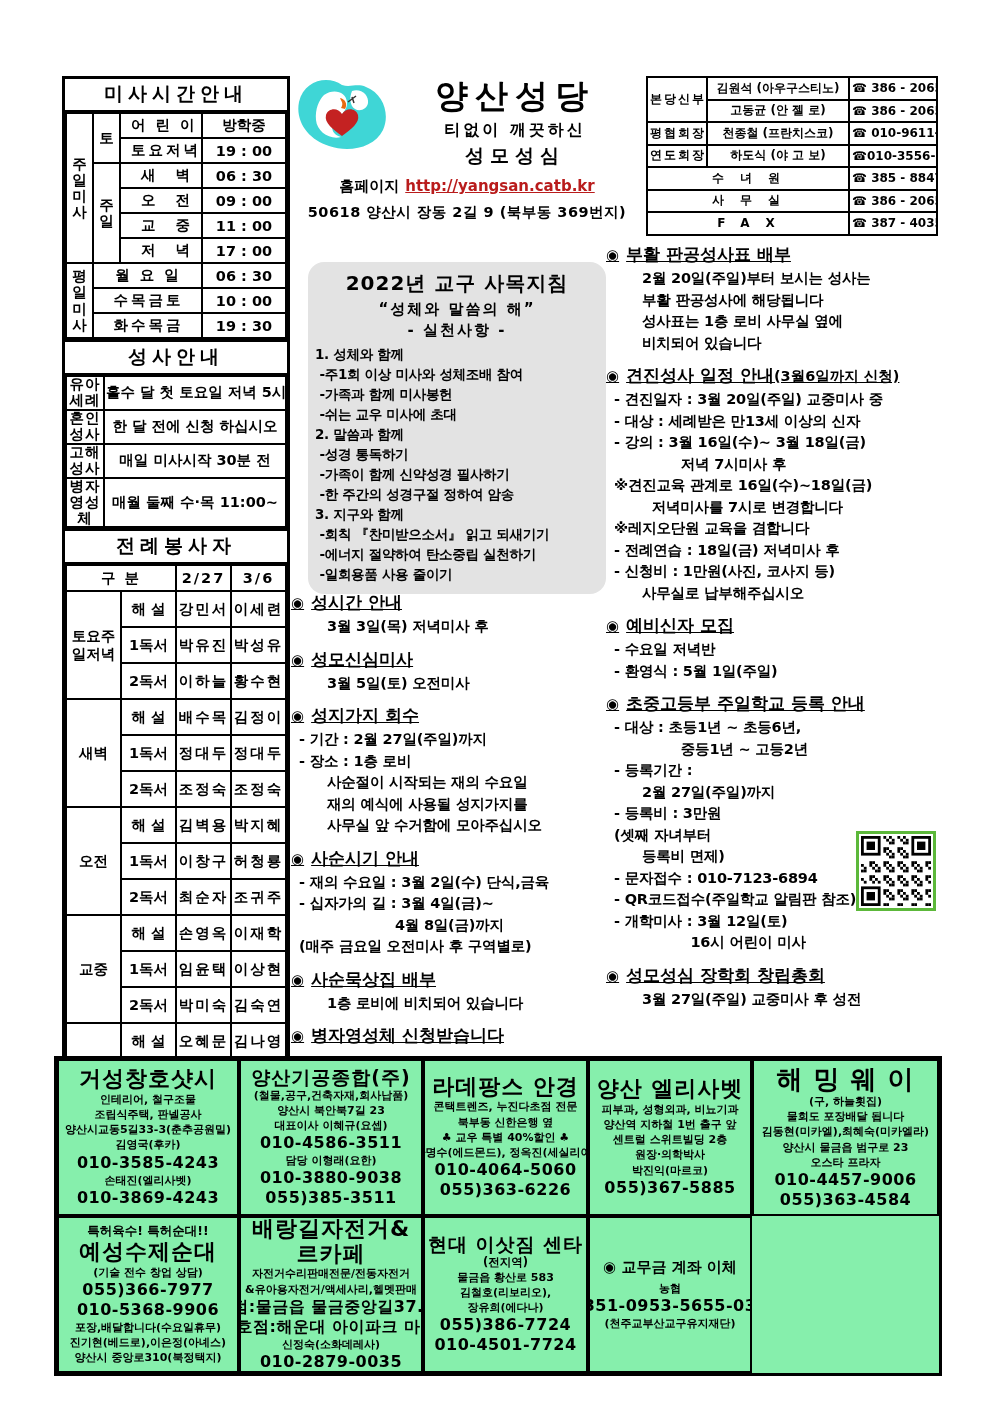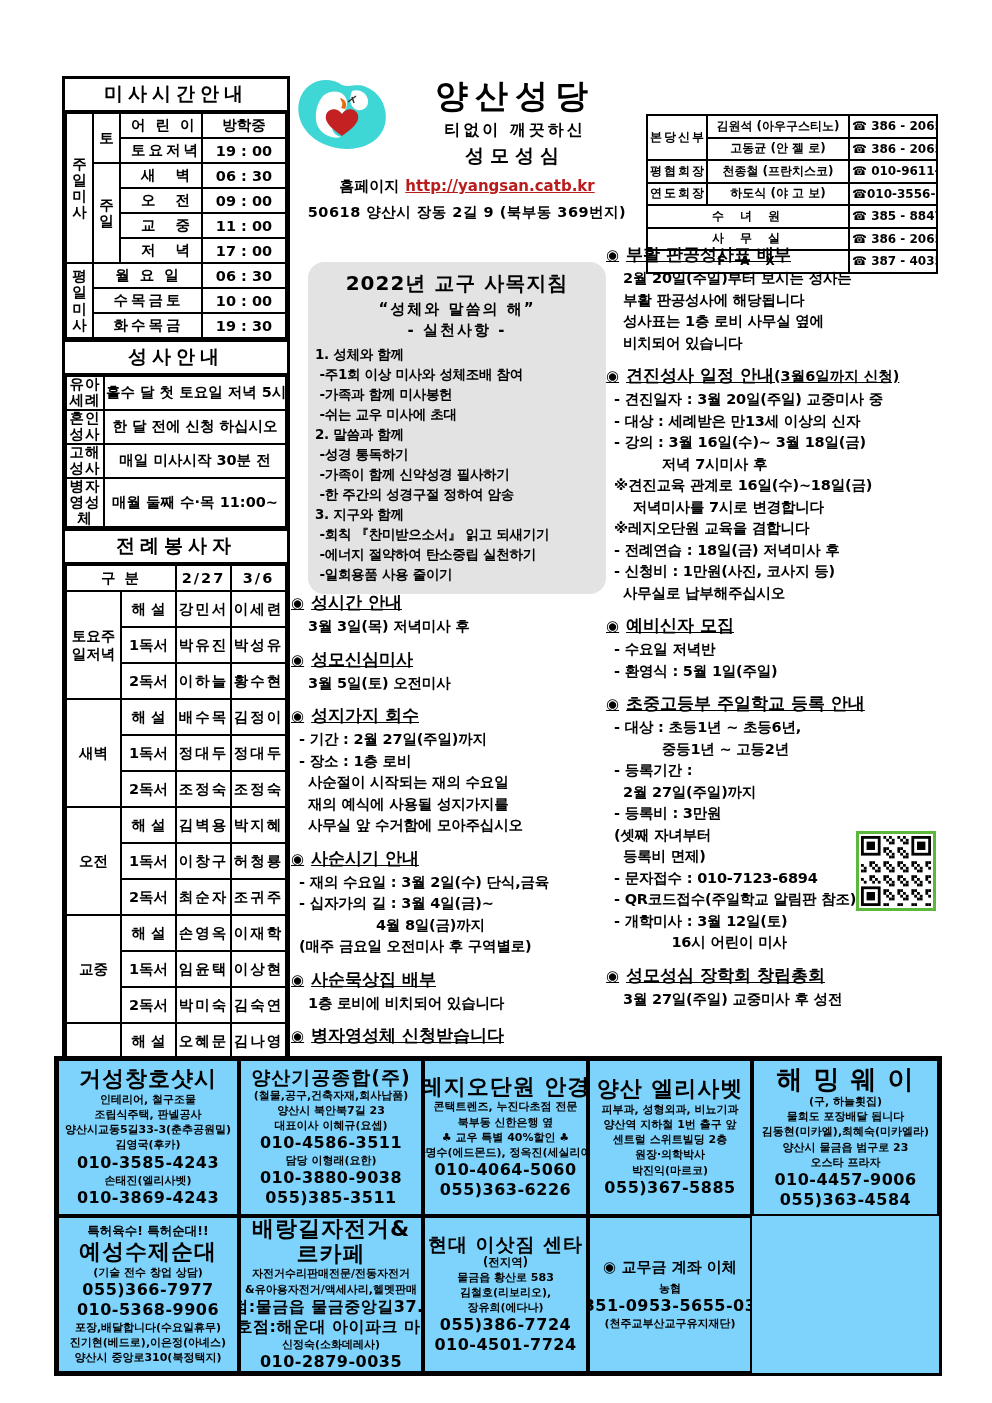--- a/index.html
+++ b/index.html
@@ -41,7 +41,7 @@
 
   
   .contact { position:absolute; left:646px; top:76px; width:290px; }
-  .contact table { width:100%; border-collapse:collapse; table-layout:fixed;margin-top:38px; }
+  .contact table { width:100%; border-collapse:collapse; table-layout:fixed; }
   .contact td { border:2px solid #000; font-size:12px; padding:1px 2px; text-align:center; white-space:nowrap; overflow:hidden; height:22.5px;}
   .c-label { width:60px; letter-spacing:2px; font-size:12px; }
   .c-name { width:142px; font-size:11.5px; letter-spacing:0px;}

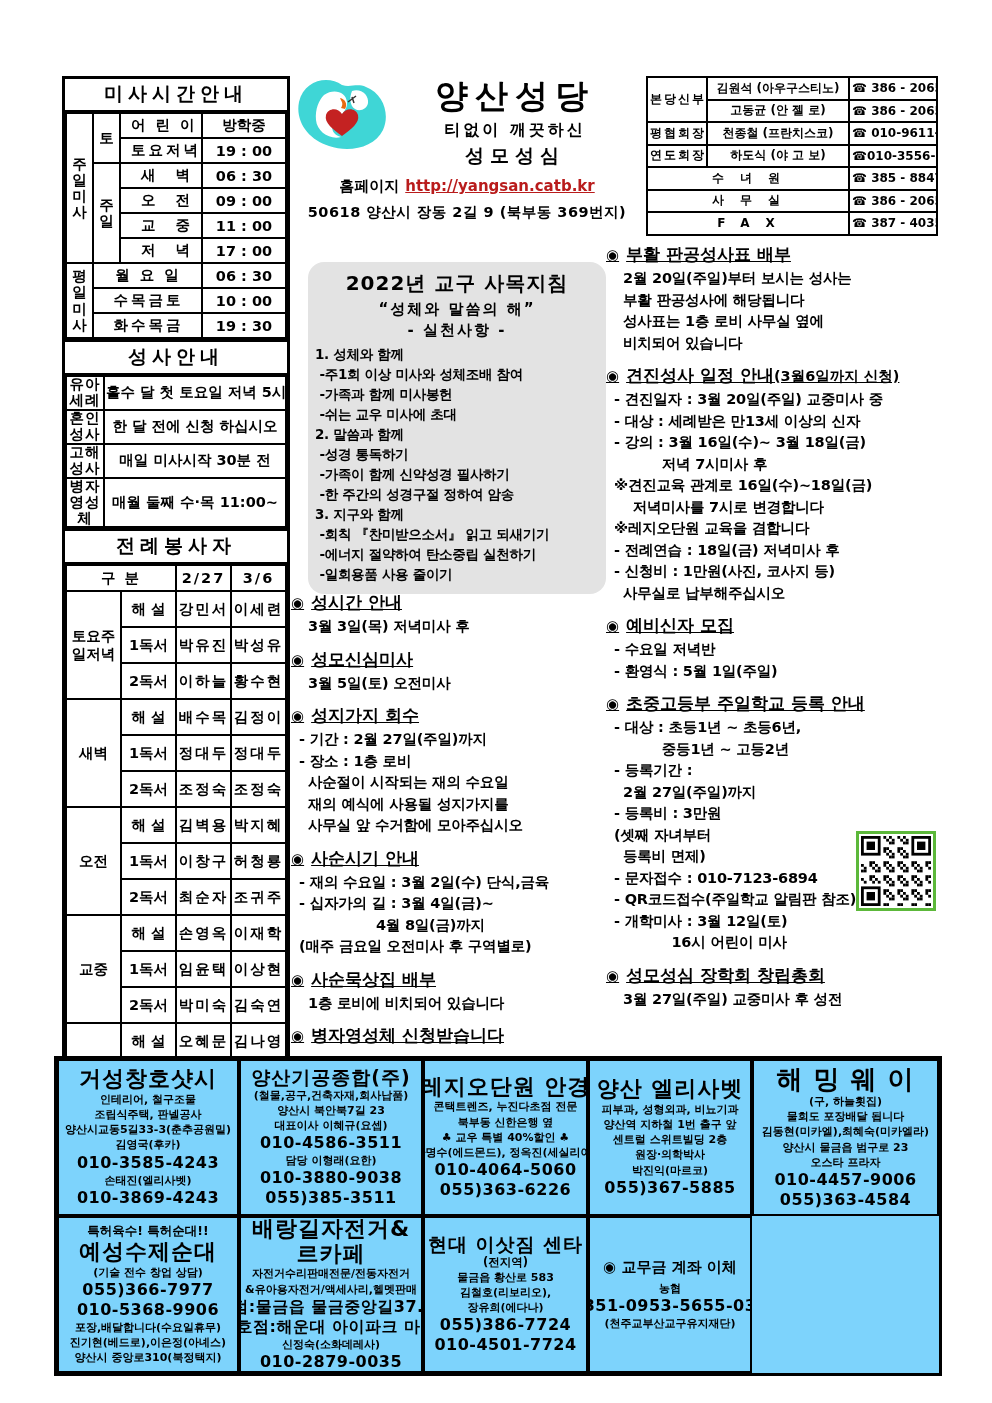--- a/index.html
+++ b/index.html
@@ -63,7 +63,7 @@
   .n-title { font-size:17px; line-height:25px; white-space:nowrap;text-decoration:underline; }
   .n-title .bullet { font-size:15px; margin-right:7px; }
   .n-title .t-suf { font-size:14.5px; }
-  .n-line { font-size:14.5px; line-height:21.5px; padding-left:17px; white-space:pre-wrap; letter-spacing:-0.2px;}
+  .n-line { font-size:14.5px; line-height:21.5px; padding-left:36px; white-space:pre-wrap; letter-spacing:-0.2px;}
   .n-line.dash { padding-left:8px; }
   .qr { position:absolute; right:4px; top:140px; width:80px; height:80px; border:3px solid #5cb83a; background:#fff; padding:2px; }
   .qr svg { width:100%; height:100%; display:block; }

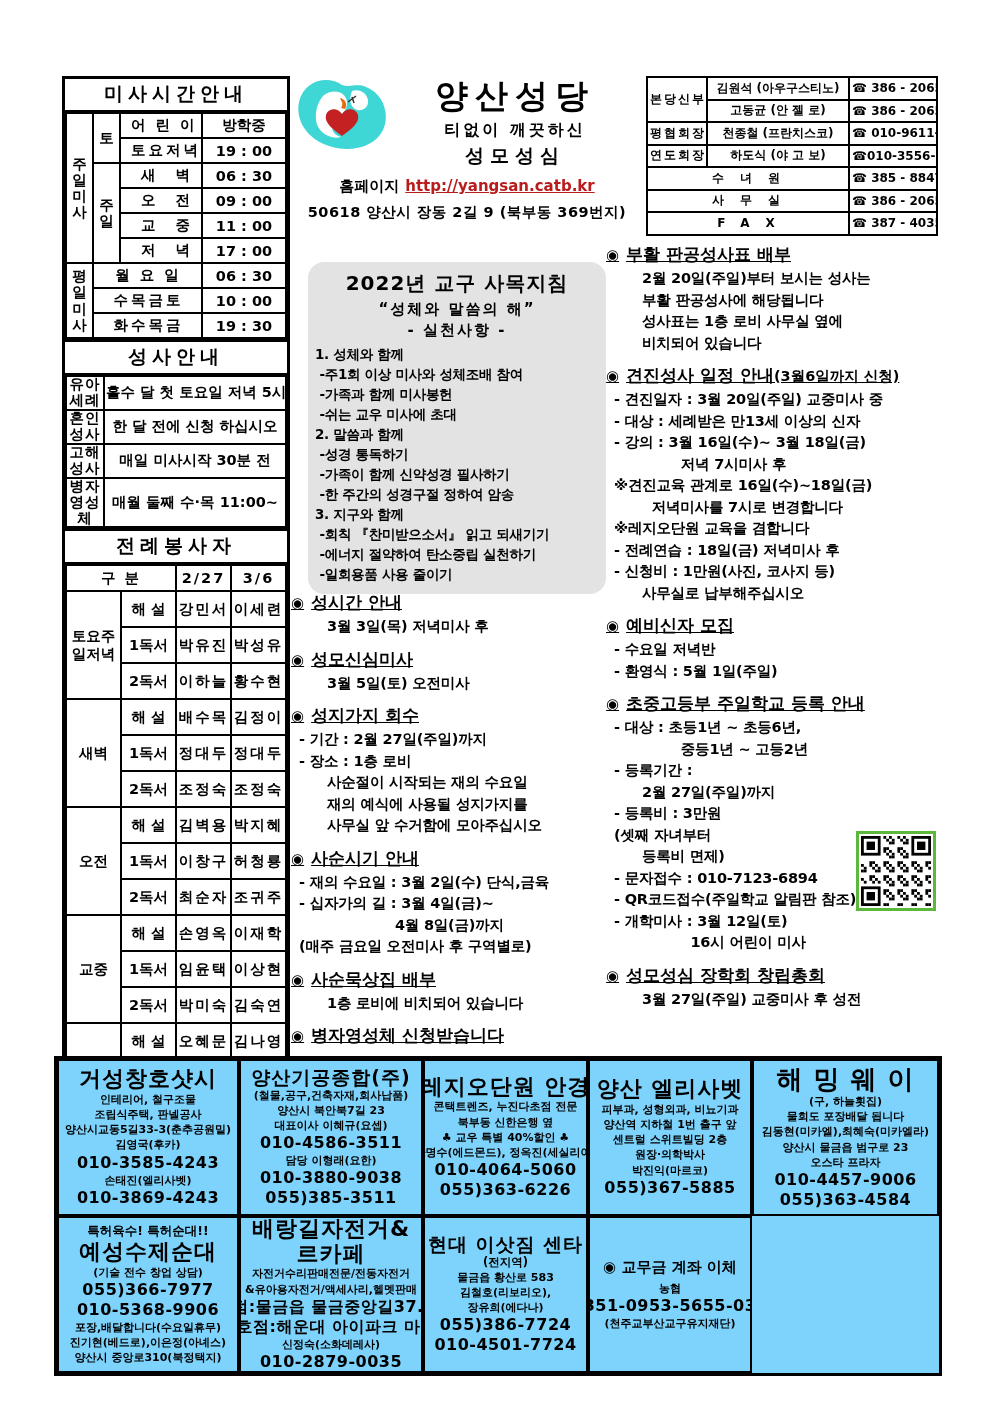--- a/index.html
+++ b/index.html
@@ -69,7 +69,7 @@
   .qr svg { width:100%; height:100%; display:block; }
 
   
-  .ads { position:absolute; left:54px; top:1056px; border:3px solid #000; display:grid; grid-template-columns:182px 184px 165px 164px 187px; grid-auto-rows:157px; background:#7dd3fc;}
+  .ads { position:absolute; left:54px; top:1056px; border:3px solid #000; display:grid; grid-template-columns:182px 184px 165px 164px 187px; grid-auto-rows:157px; background:#86efac;}
   .ad { border:2px solid #000; padding:3px 2px; display:flex; flex-direction:column; justify-content:center; align-items:center; text-align:center; overflow:hidden; }
   .ad-pre { font-size:12.5px; }
   .ad-title { line-height:1.12; letter-spacing:1px; white-space:nowrap;}

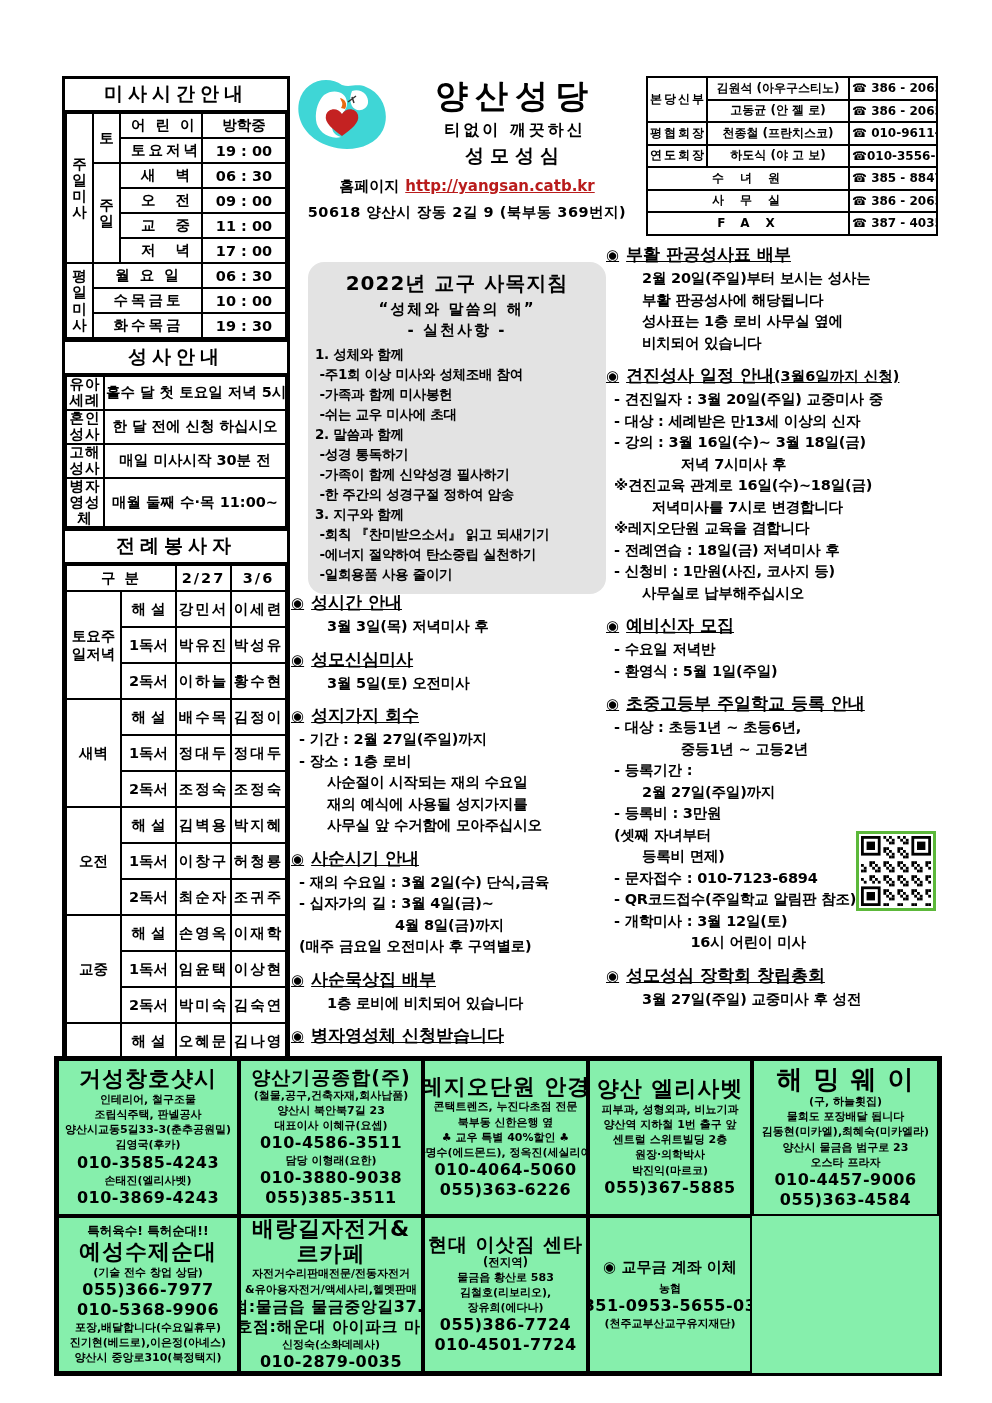--- a/index.html
+++ b/index.html
@@ -611,7 +611,7 @@
         <div class="ad-phone">055)385-3511</div>
       </div>
       <div class="ad">
-        <div class="ad-title" style="font-size: 22px;">레지오단원 안경</div>
+        <div class="ad-title" style="font-size: 22px;">라데팡스 안경</div>
         <div class="ad-line">콘택트렌즈, 누진다초점 전문</div>
         <div class="ad-line">북부동 신한은행 옆</div>
         <div class="ad-line">♣ 교우 특별 40%할인 ♣</div>

